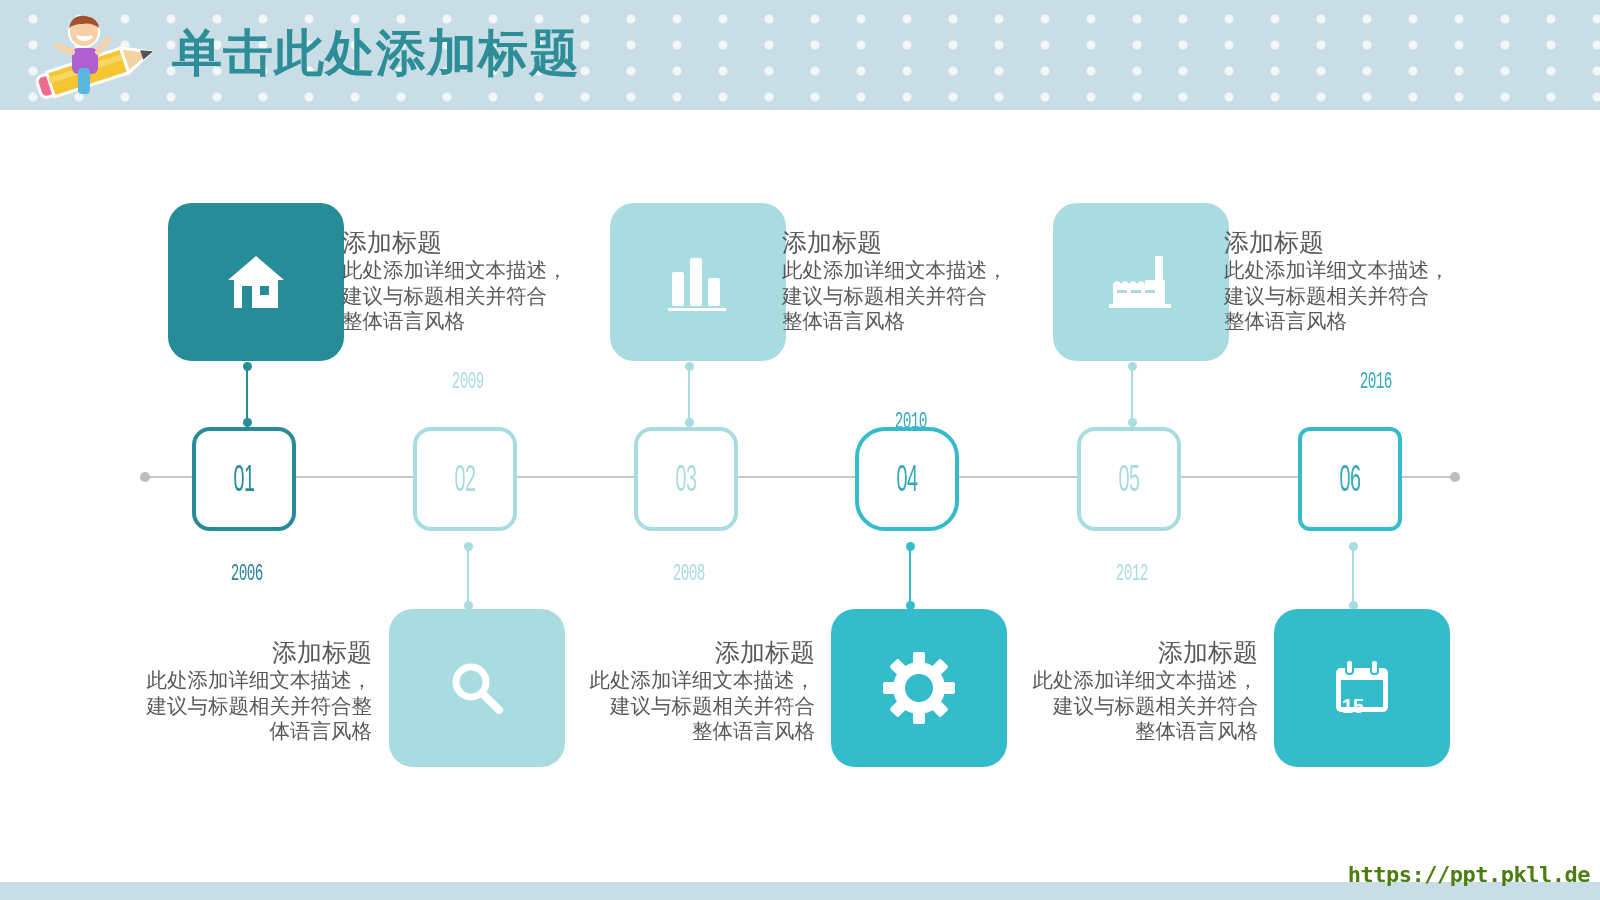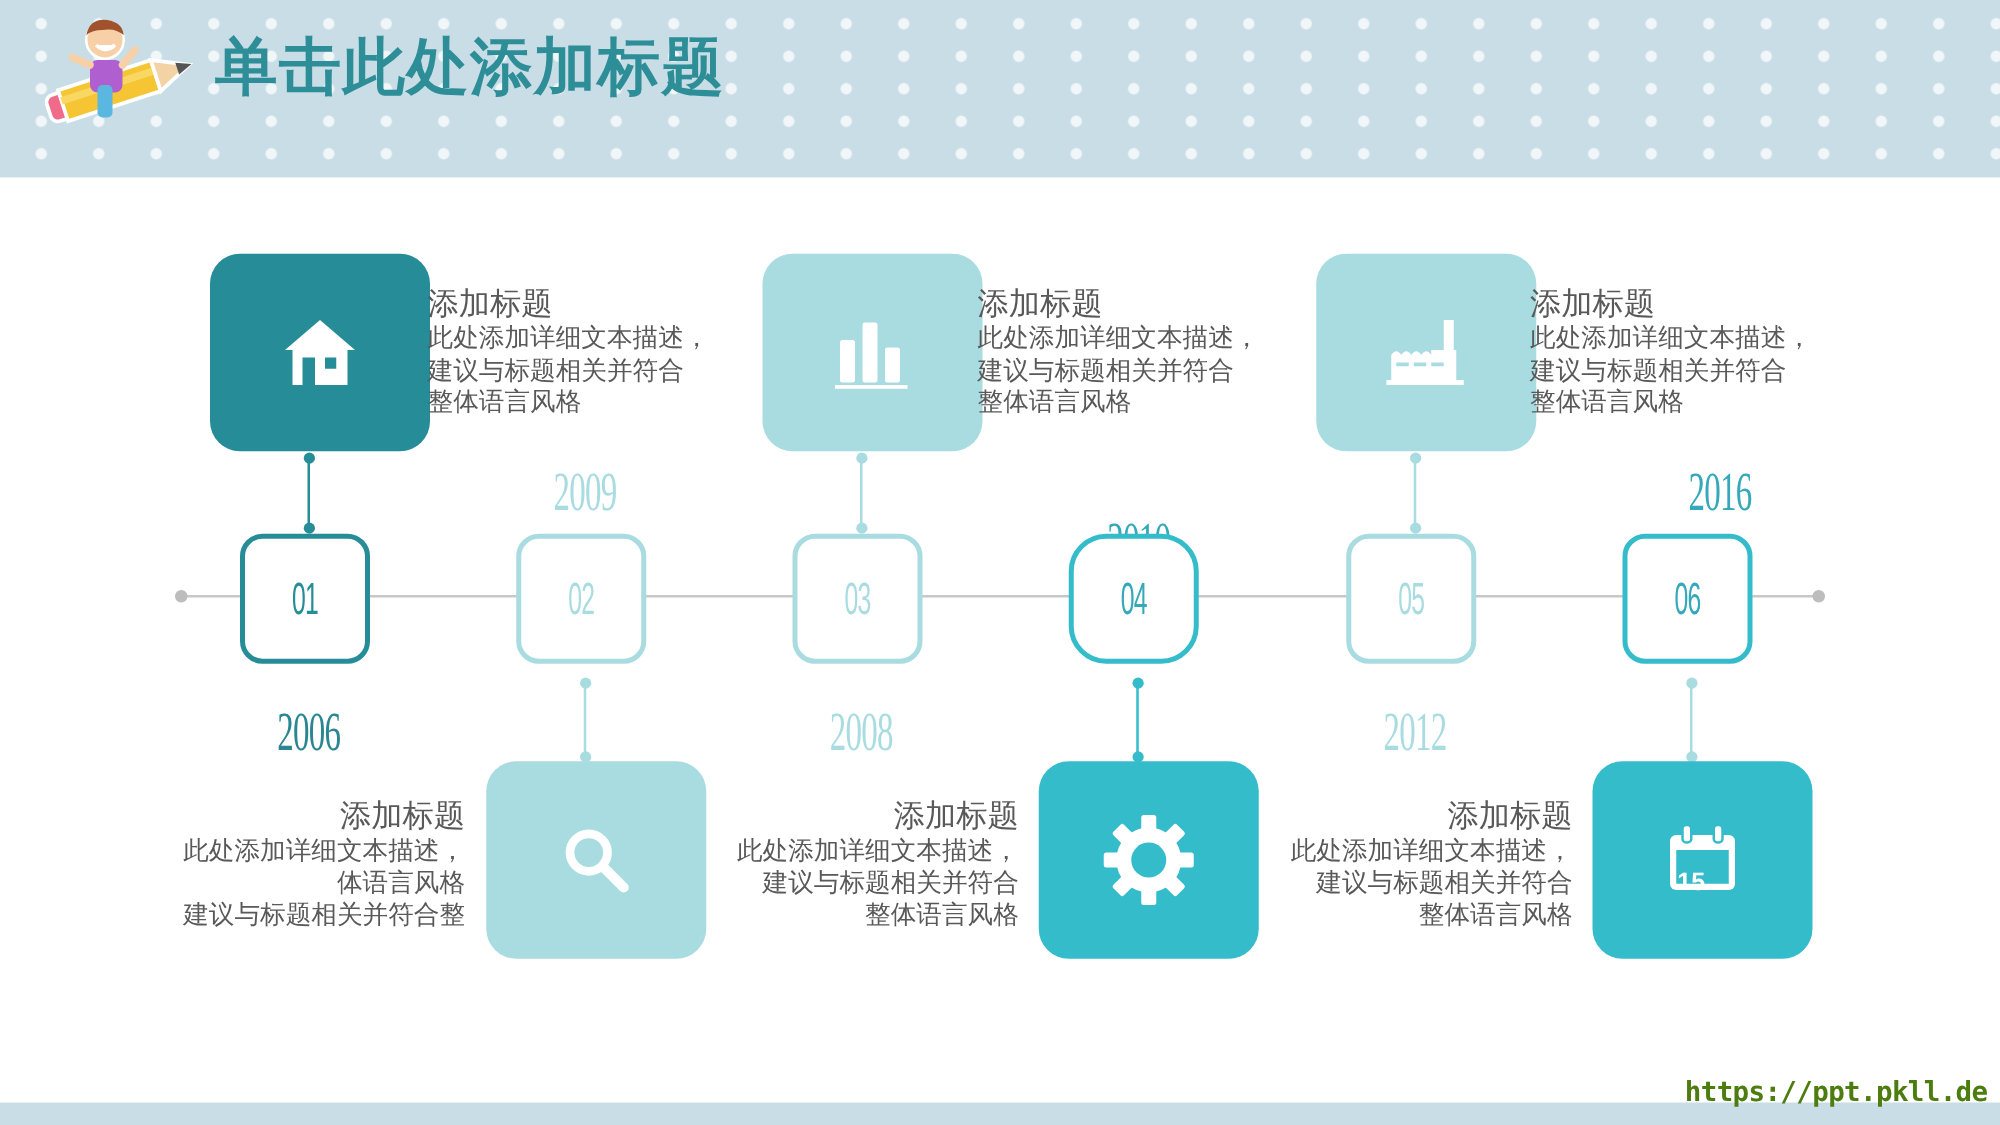--- a/index.html
+++ b/index.html
@@ -9,7 +9,7 @@
       font-family: "DejaVu Sans", "Liberation Sans", sans-serif;
     }
     .header {
-      position: absolute; left: 0; top: 0; width: 1600px; height: 142px;
+      position: absolute; left: 0; top: 0; width: 1600px; height: 110px;
       background-color: #c9dde7;
       background-image: radial-gradient(circle, rgba(255,255,255,0.75) 4px, transparent 5px);
       background-size: 46px 26px;

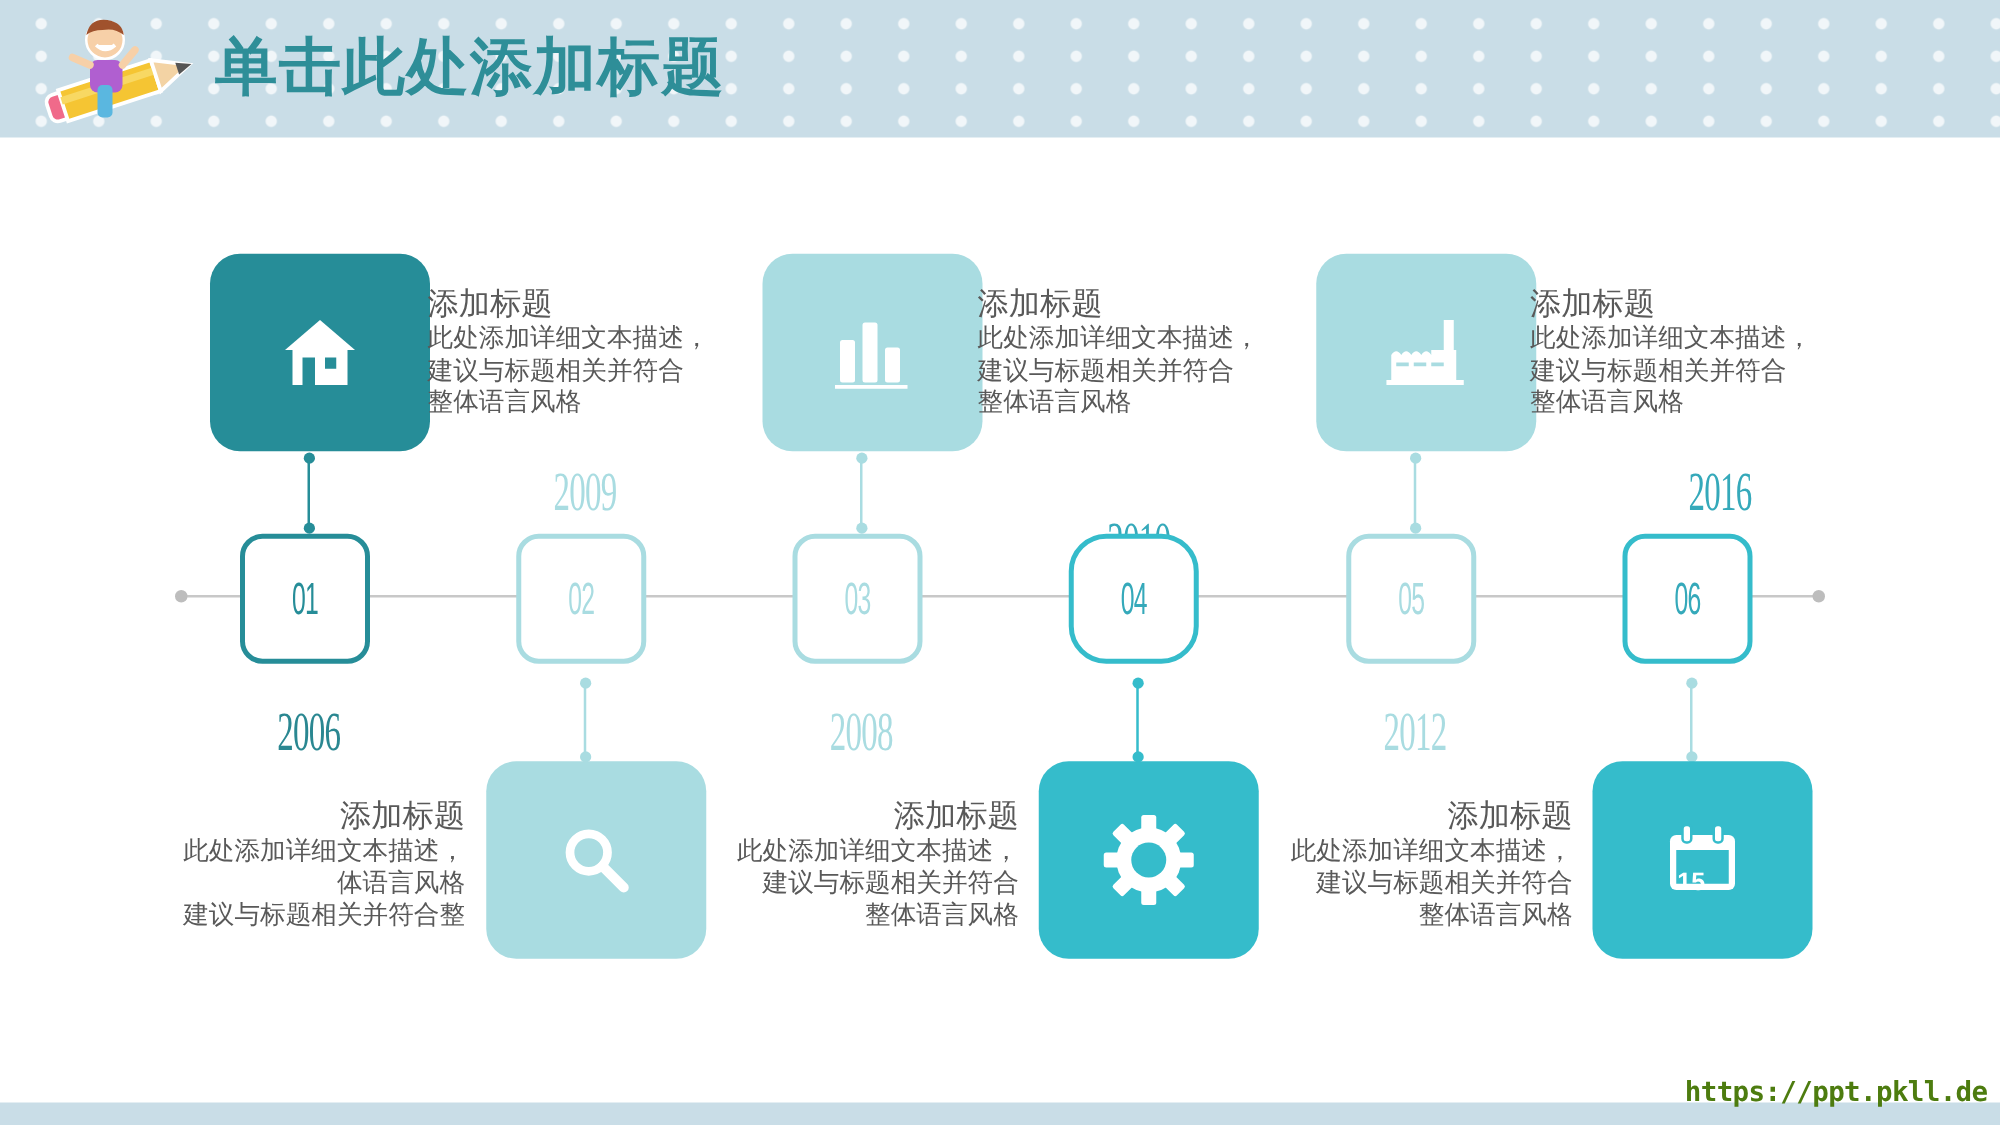--- a/index.html
+++ b/index.html
@@ -46,7 +46,7 @@
     .node span { transform: scaleX(0.55); display: inline-block; }
     .year {
       position: absolute; width: 120px; text-align: center;
-      font-family: Liberation Serif, serif; font-size: 44px;
+      font-family: Liberation Mono, monospace; font-size: 24px;
     }
     .year span { display: inline-block; transform: scaleX(0.6); letter-spacing: -1px; }
     .stem { position: absolute; width: 2px; }

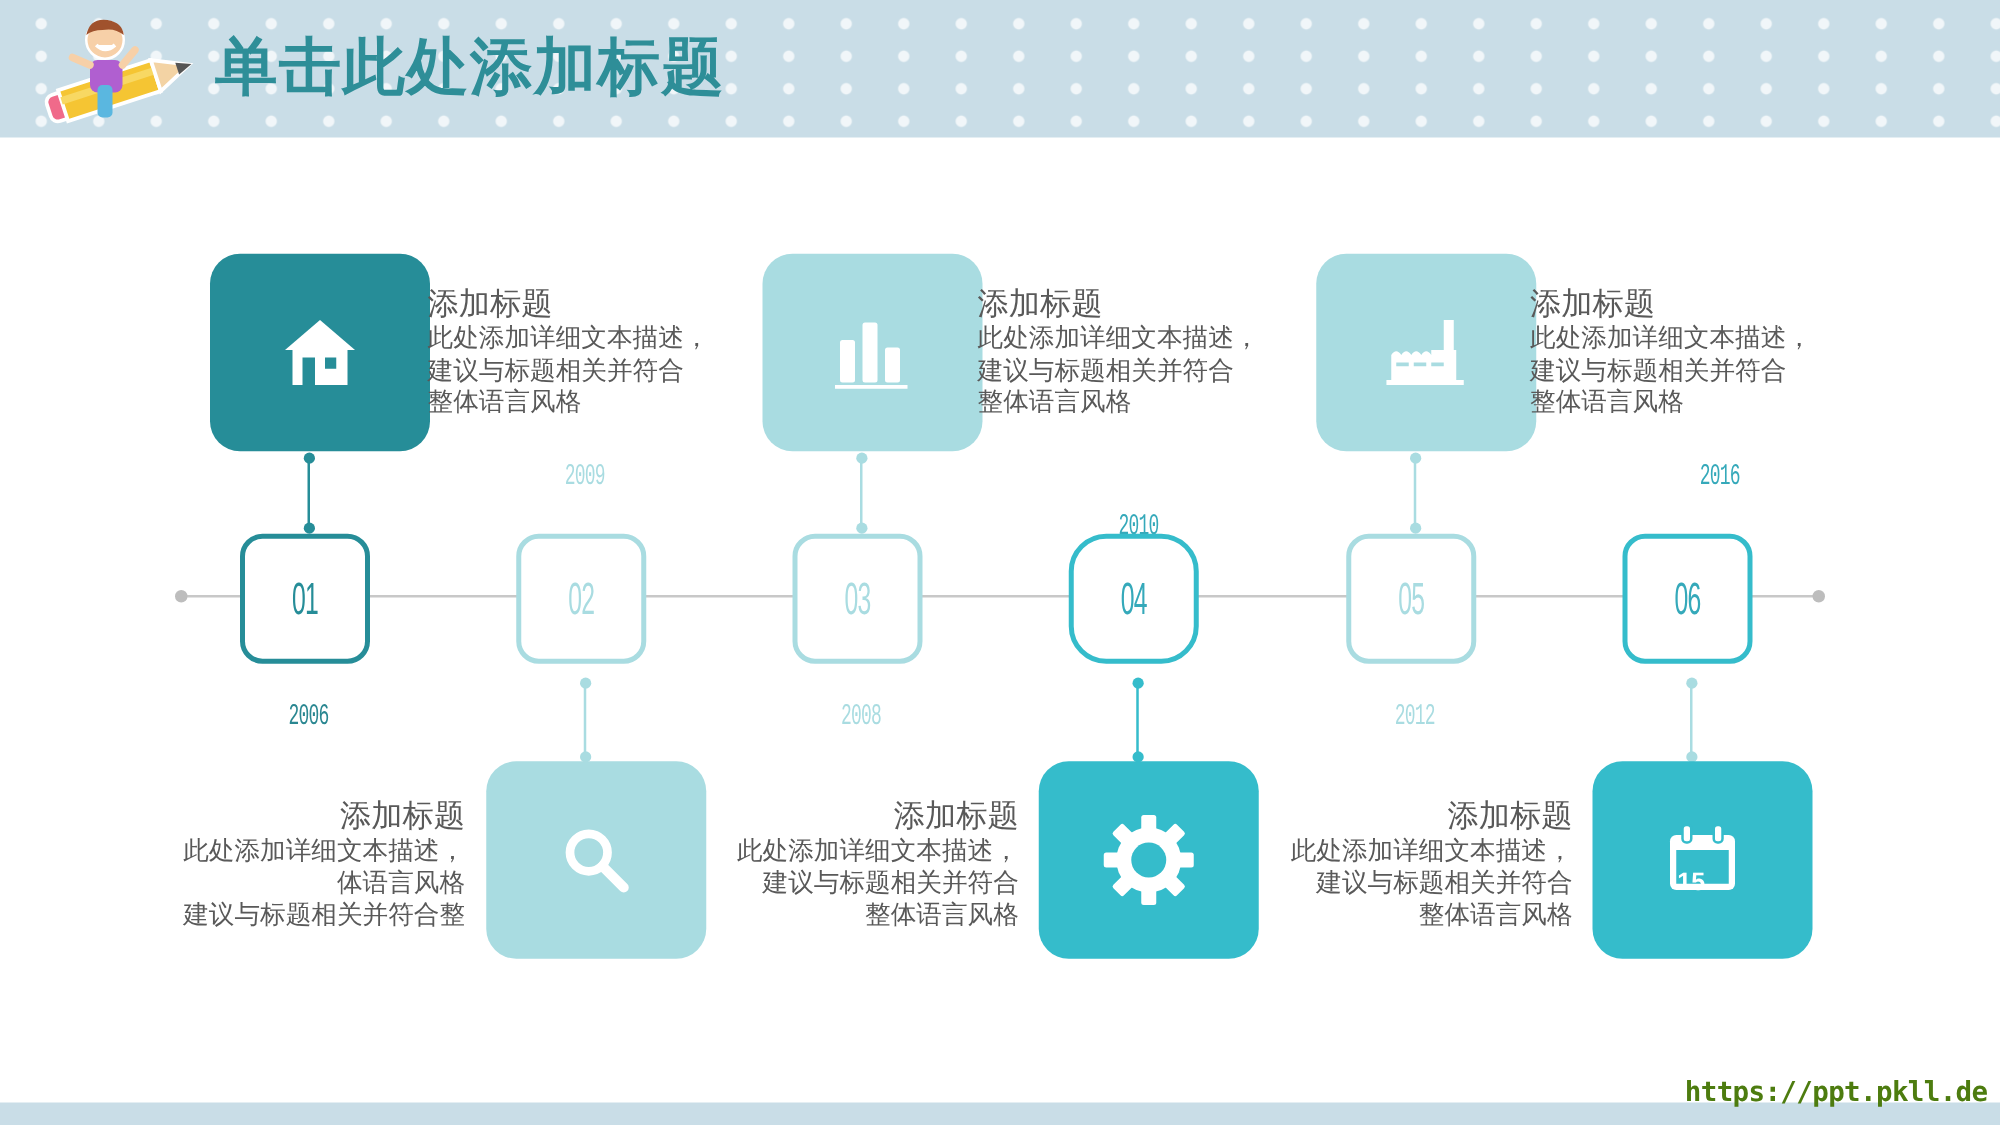--- a/index.html
+++ b/index.html
@@ -208,7 +208,7 @@
 </div>
 
 <div class="year" style="left:1316px; top:368px; color:#35a9ba;"><span>2016</span></div>
-<div class="node" style="left:1298px; border-color:#35bccb; color:#35a9ba;">
+<div class="node" style="left:1298px; border-color:#35bccb; color:#35a9ba;border-radius:12px;">
     <span>06</span>
   </div>
 <div class="stem" style="left:1352px; top:545px; height:62px; background:#a9dce1;"></div>

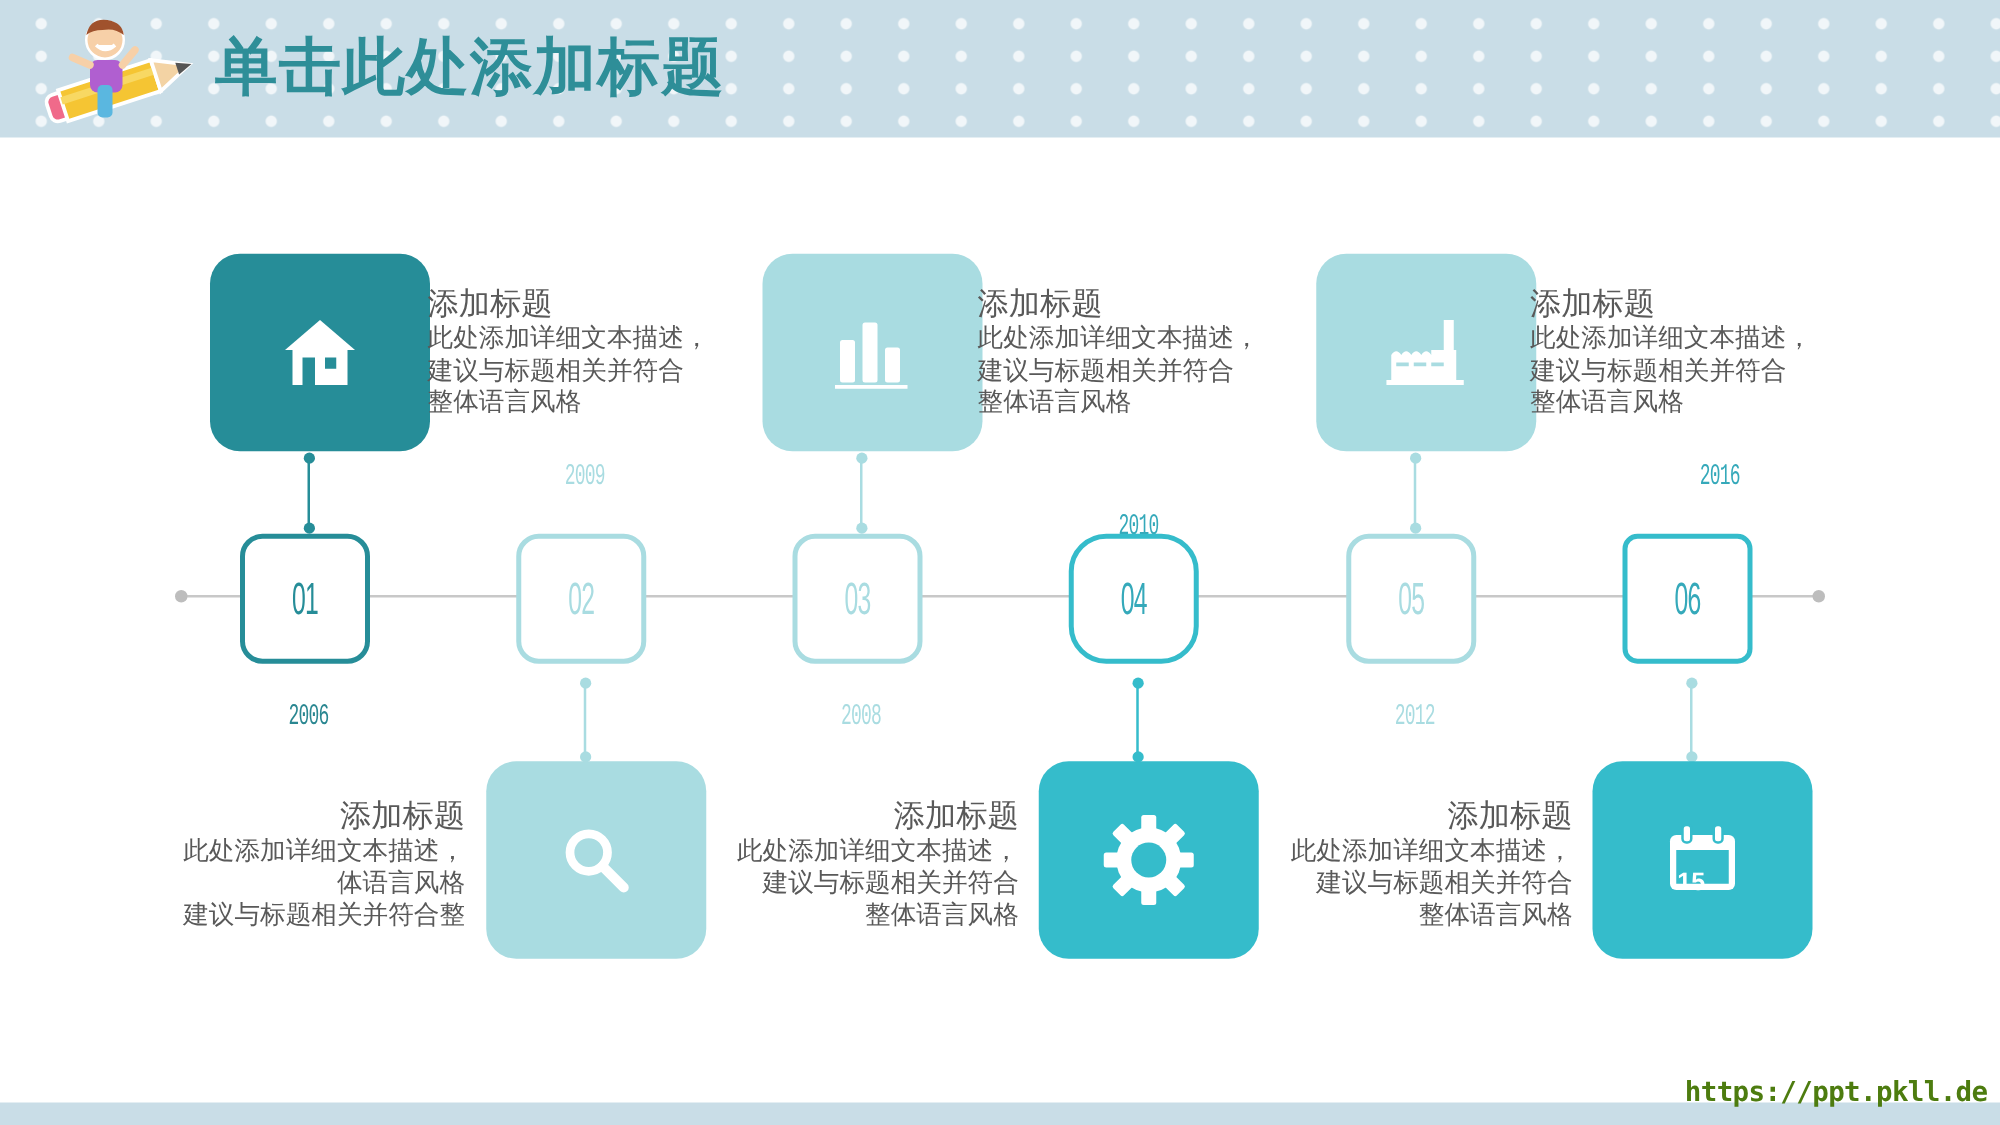--- a/index.html
+++ b/index.html
@@ -127,8 +127,8 @@
 <div class="desc right" style="left:110px; top:638px; width:262px;">
   <div class="t">添加标题</div>
   <div class="b">此处添加详细文本描述，</div>
+  <div class="b">建议与标题相关并符合整</div>
   <div class="b">体语言风格</div>
-  <div class="b">建议与标题相关并符合整</div>
 </div>
 
 <div class="card" style="left:610px; top:203px; background:#a9dce1;">

